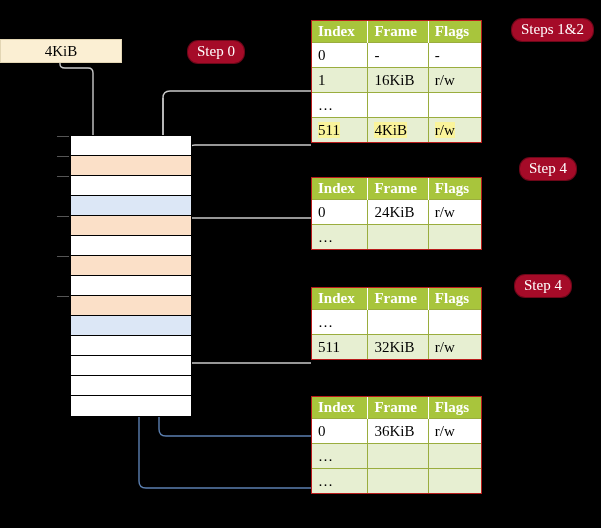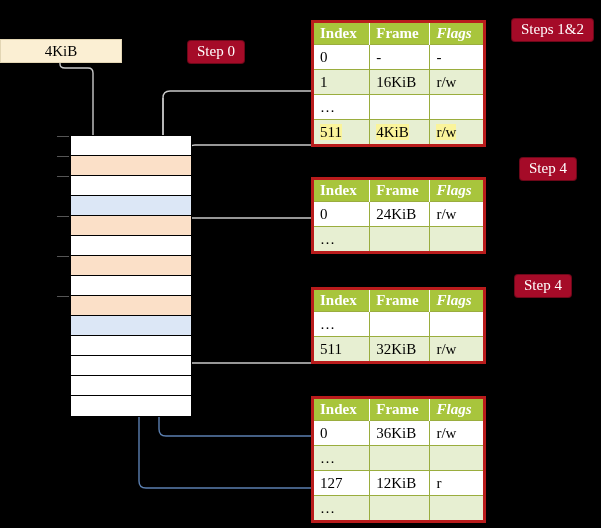--- a/index.html
+++ b/index.html
@@ -19,7 +19,7 @@
            font-size:15px;text-align:center;line-height:22px;}
 
   
-  .ptable{position:absolute;border:3px solid #b91c1c;border-collapse:collapse;
+  .ptable{position:absolute;border:1px solid #b91c1c;border-collapse:collapse;
           background:#fff;}
   .ptable table{border-collapse:collapse;width:100%;}
   .ptable th{background:#A8C53C;color:#fff;font-weight:bold;font-size:15px;

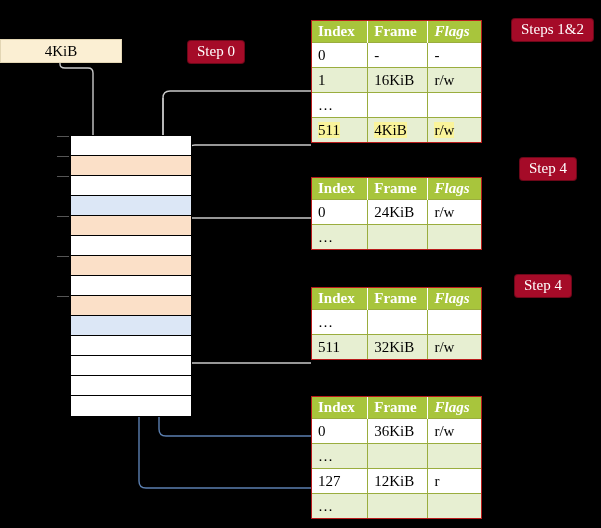--- a/index.html
+++ b/index.html
@@ -24,7 +24,7 @@
   .ptable table{border-collapse:collapse;width:100%;}
   .ptable th{background:#A8C53C;color:#fff;font-weight:bold;font-size:15px;
              text-align:left;padding:2px 6px;border-right:1px solid #fff;}
-  .ptable th:last-child{border-right:none;font-style:italic;}
+  .ptable th:last-child{border-right:none;}
   .ptable td{font-size:15px;padding:2px 6px;border-right:1px solid #9aad3e;
              border-top:1px solid #9aad3e;height:20px;}
   .ptable td:last-child{border-right:none;}

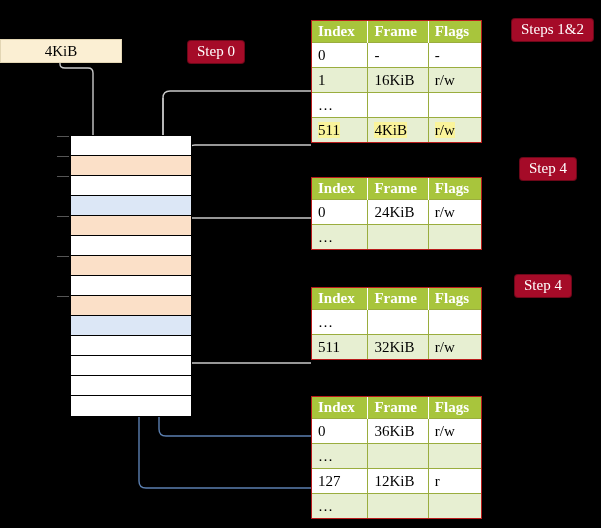--- a/index.html
+++ b/index.html
@@ -11,7 +11,7 @@
   
   .badge{position:absolute;background:#A50B28;color:#fff;
          font-family:"Liberation Serif",serif;font-size:15px;
-         padding:2px 9px 3px 9px;border-radius:3px;white-space:nowrap;
+         padding:2px 9px 3px 9px;border-radius:10px;white-space:nowrap;
          line-height:1.15;box-shadow:0 0 0 1px #6d0719;}
 
   

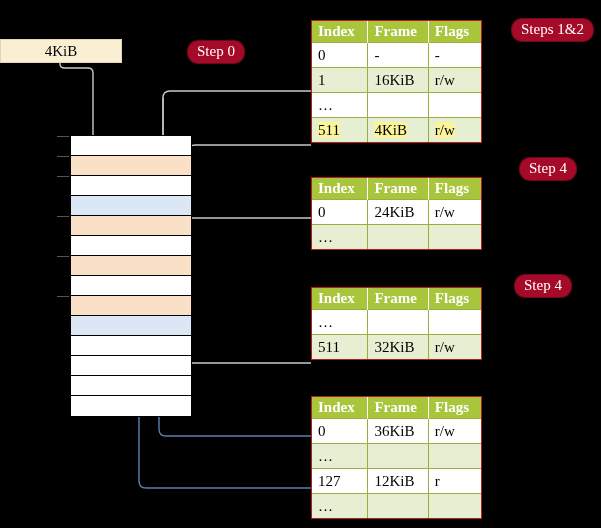--- a/index.html
+++ b/index.html
@@ -231,11 +231,6 @@
             <td></td>
             <td></td>
           </tr>
-          <tr class="plain">
-            <td>127</td>
-            <td>12KiB</td>
-            <td>r</td>
-          </tr>
           <tr class="alt">
             <td>…</td>
             <td></td>

